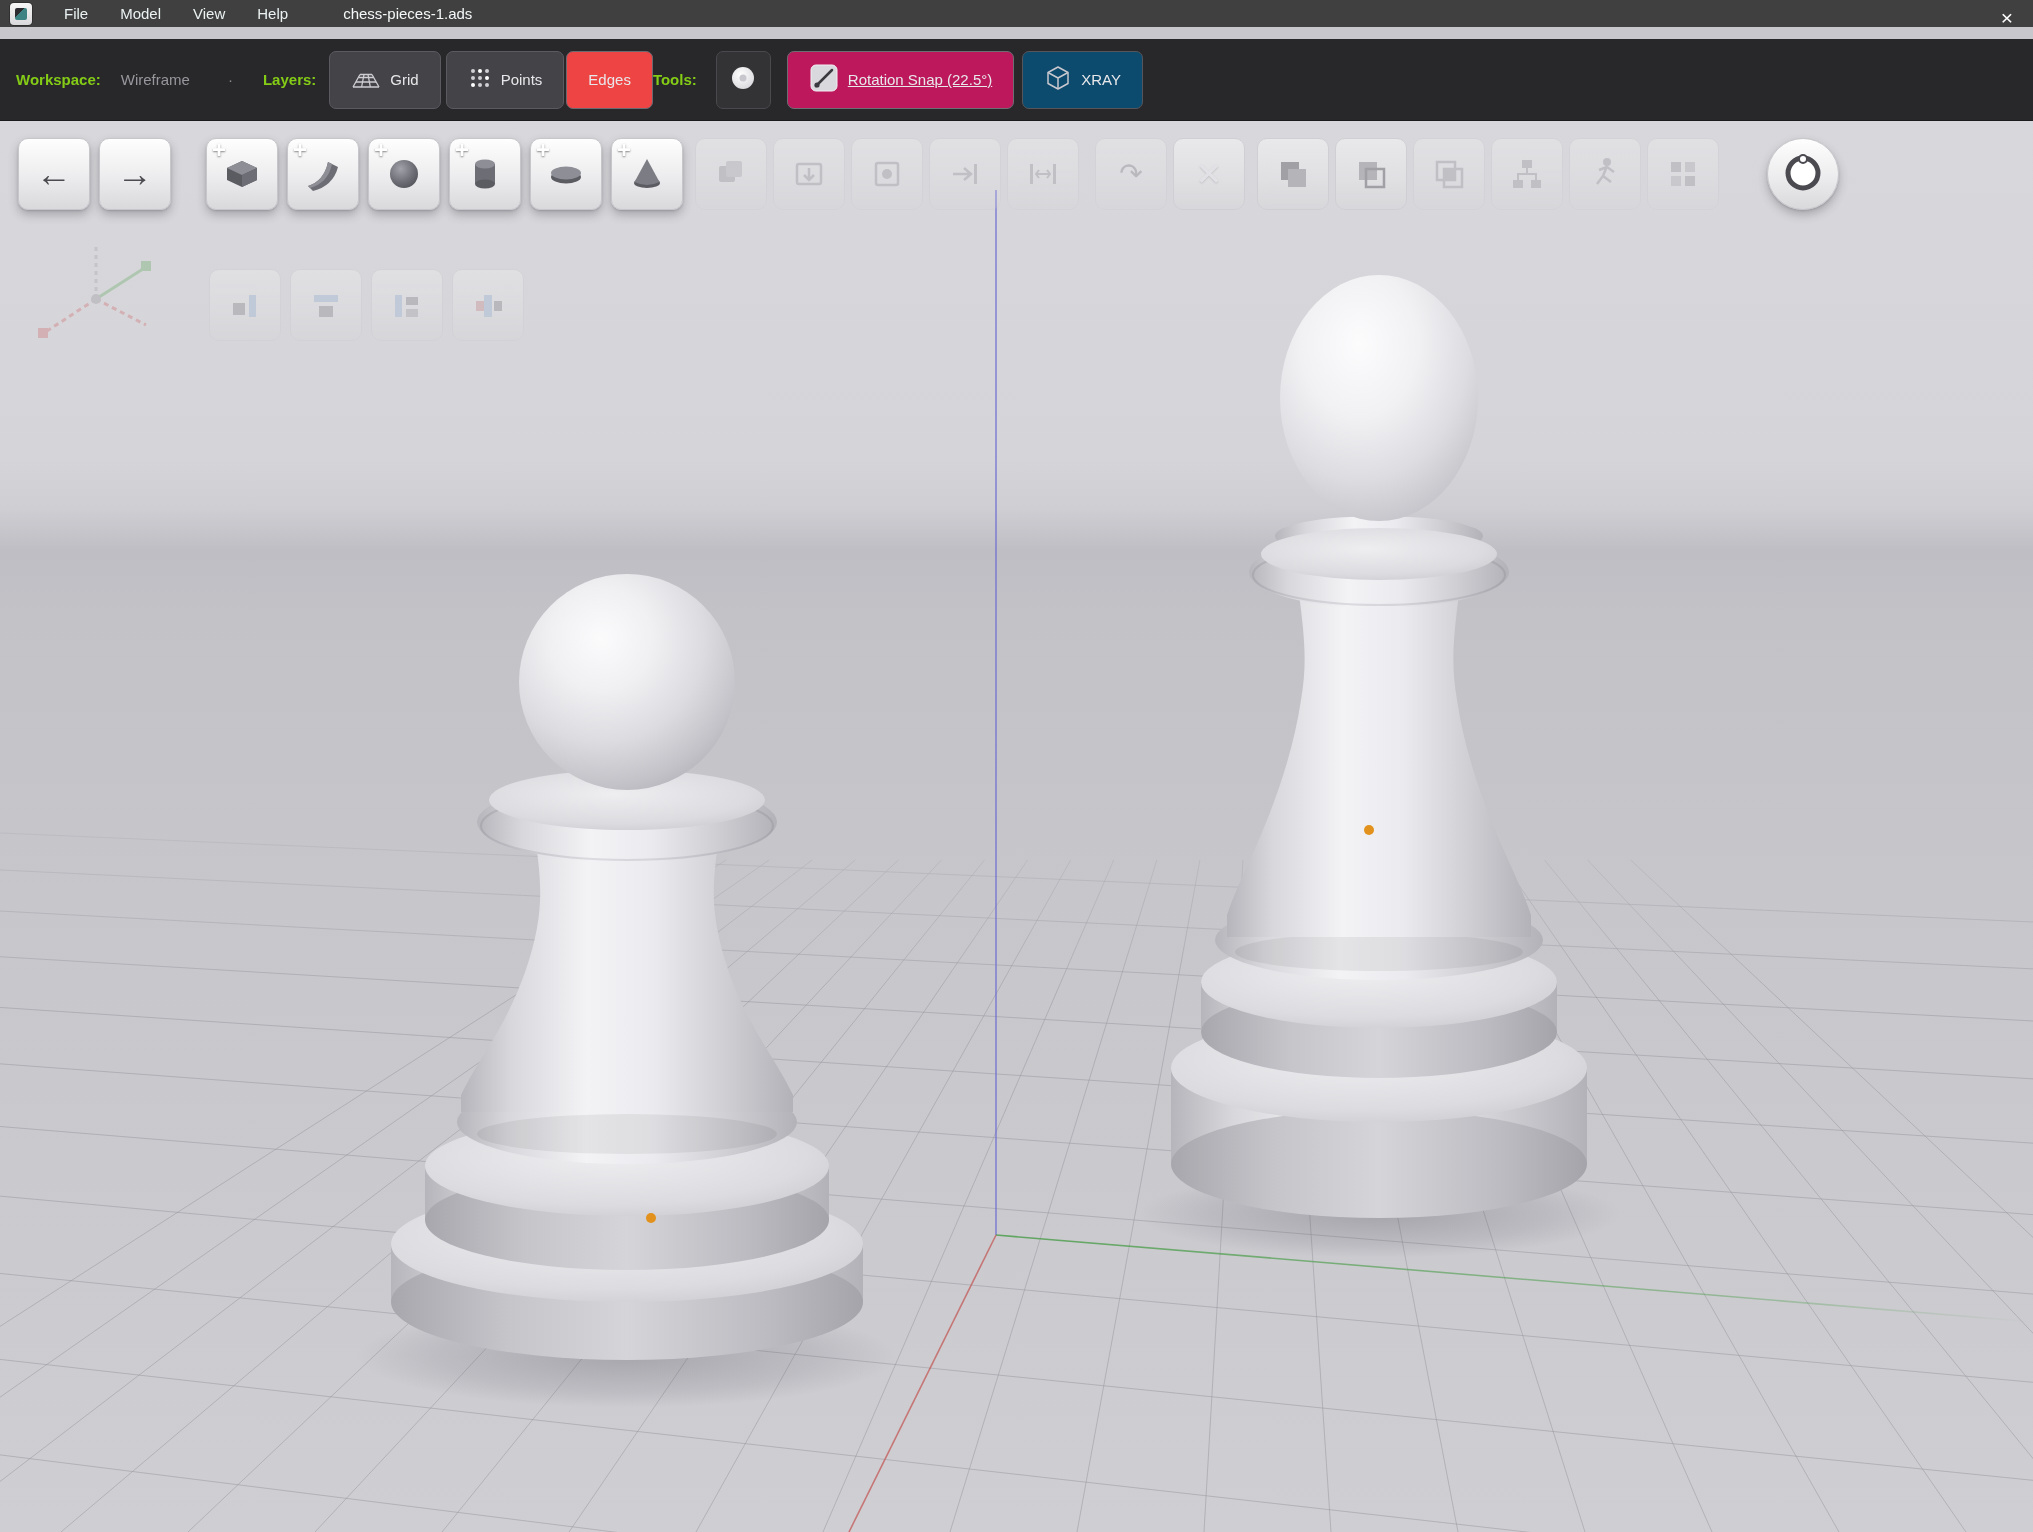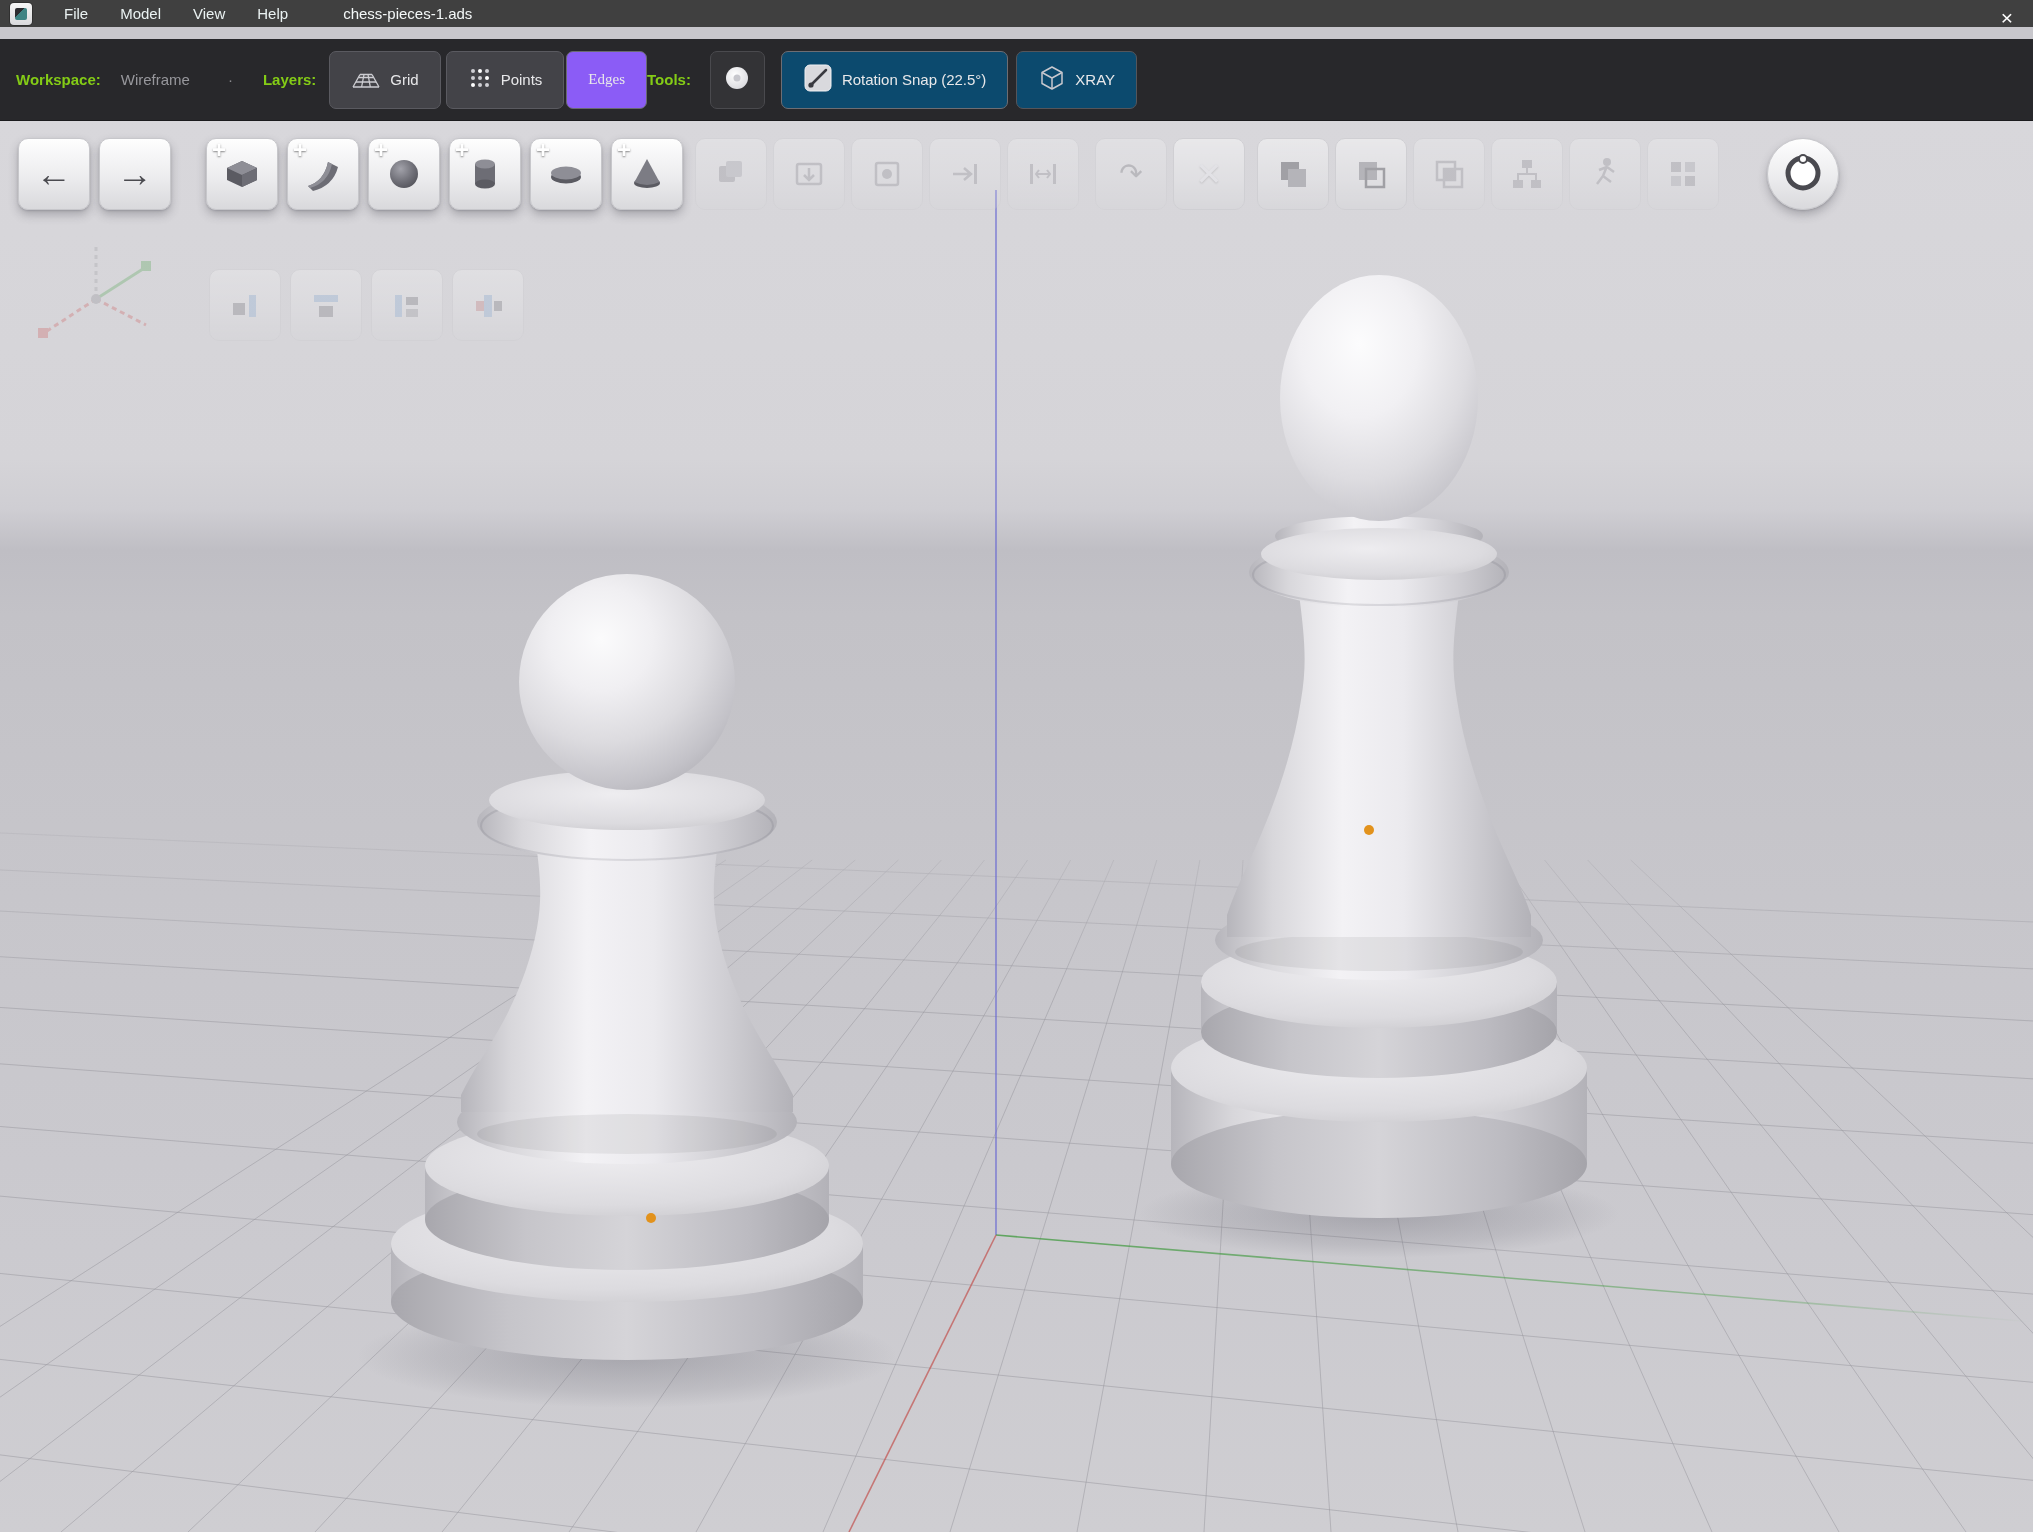--- a/index.html
+++ b/index.html
@@ -30,7 +30,7 @@
   .dbtn{height:58px;border-radius:7px;display:flex;align-items:center;gap:9px;
         padding:0 21px;background:#434348;border:1px solid #5a5a60;color:#e8e8ea;
         font-size:15px;font-family:inherit;cursor:default;box-sizing:border-box;}
-  .dbtn.edges{background:#8b5cf6;border-color:#6a6a70;font-family:Liberation Serif, serif;}
+  .dbtn.edges{background:#ef4444;border-color:#6a6a70;}
   .dbtn.sphere-tool{background:#333336;border-color:#4a4a4e;width:55px;justify-content:center;padding:0;}
   .dbtn.rotation{background:#0c4a6e;border-color:#6d6d73;}
   .dbtn.xray{background:#0c4a6e;border-color:#55555a;}

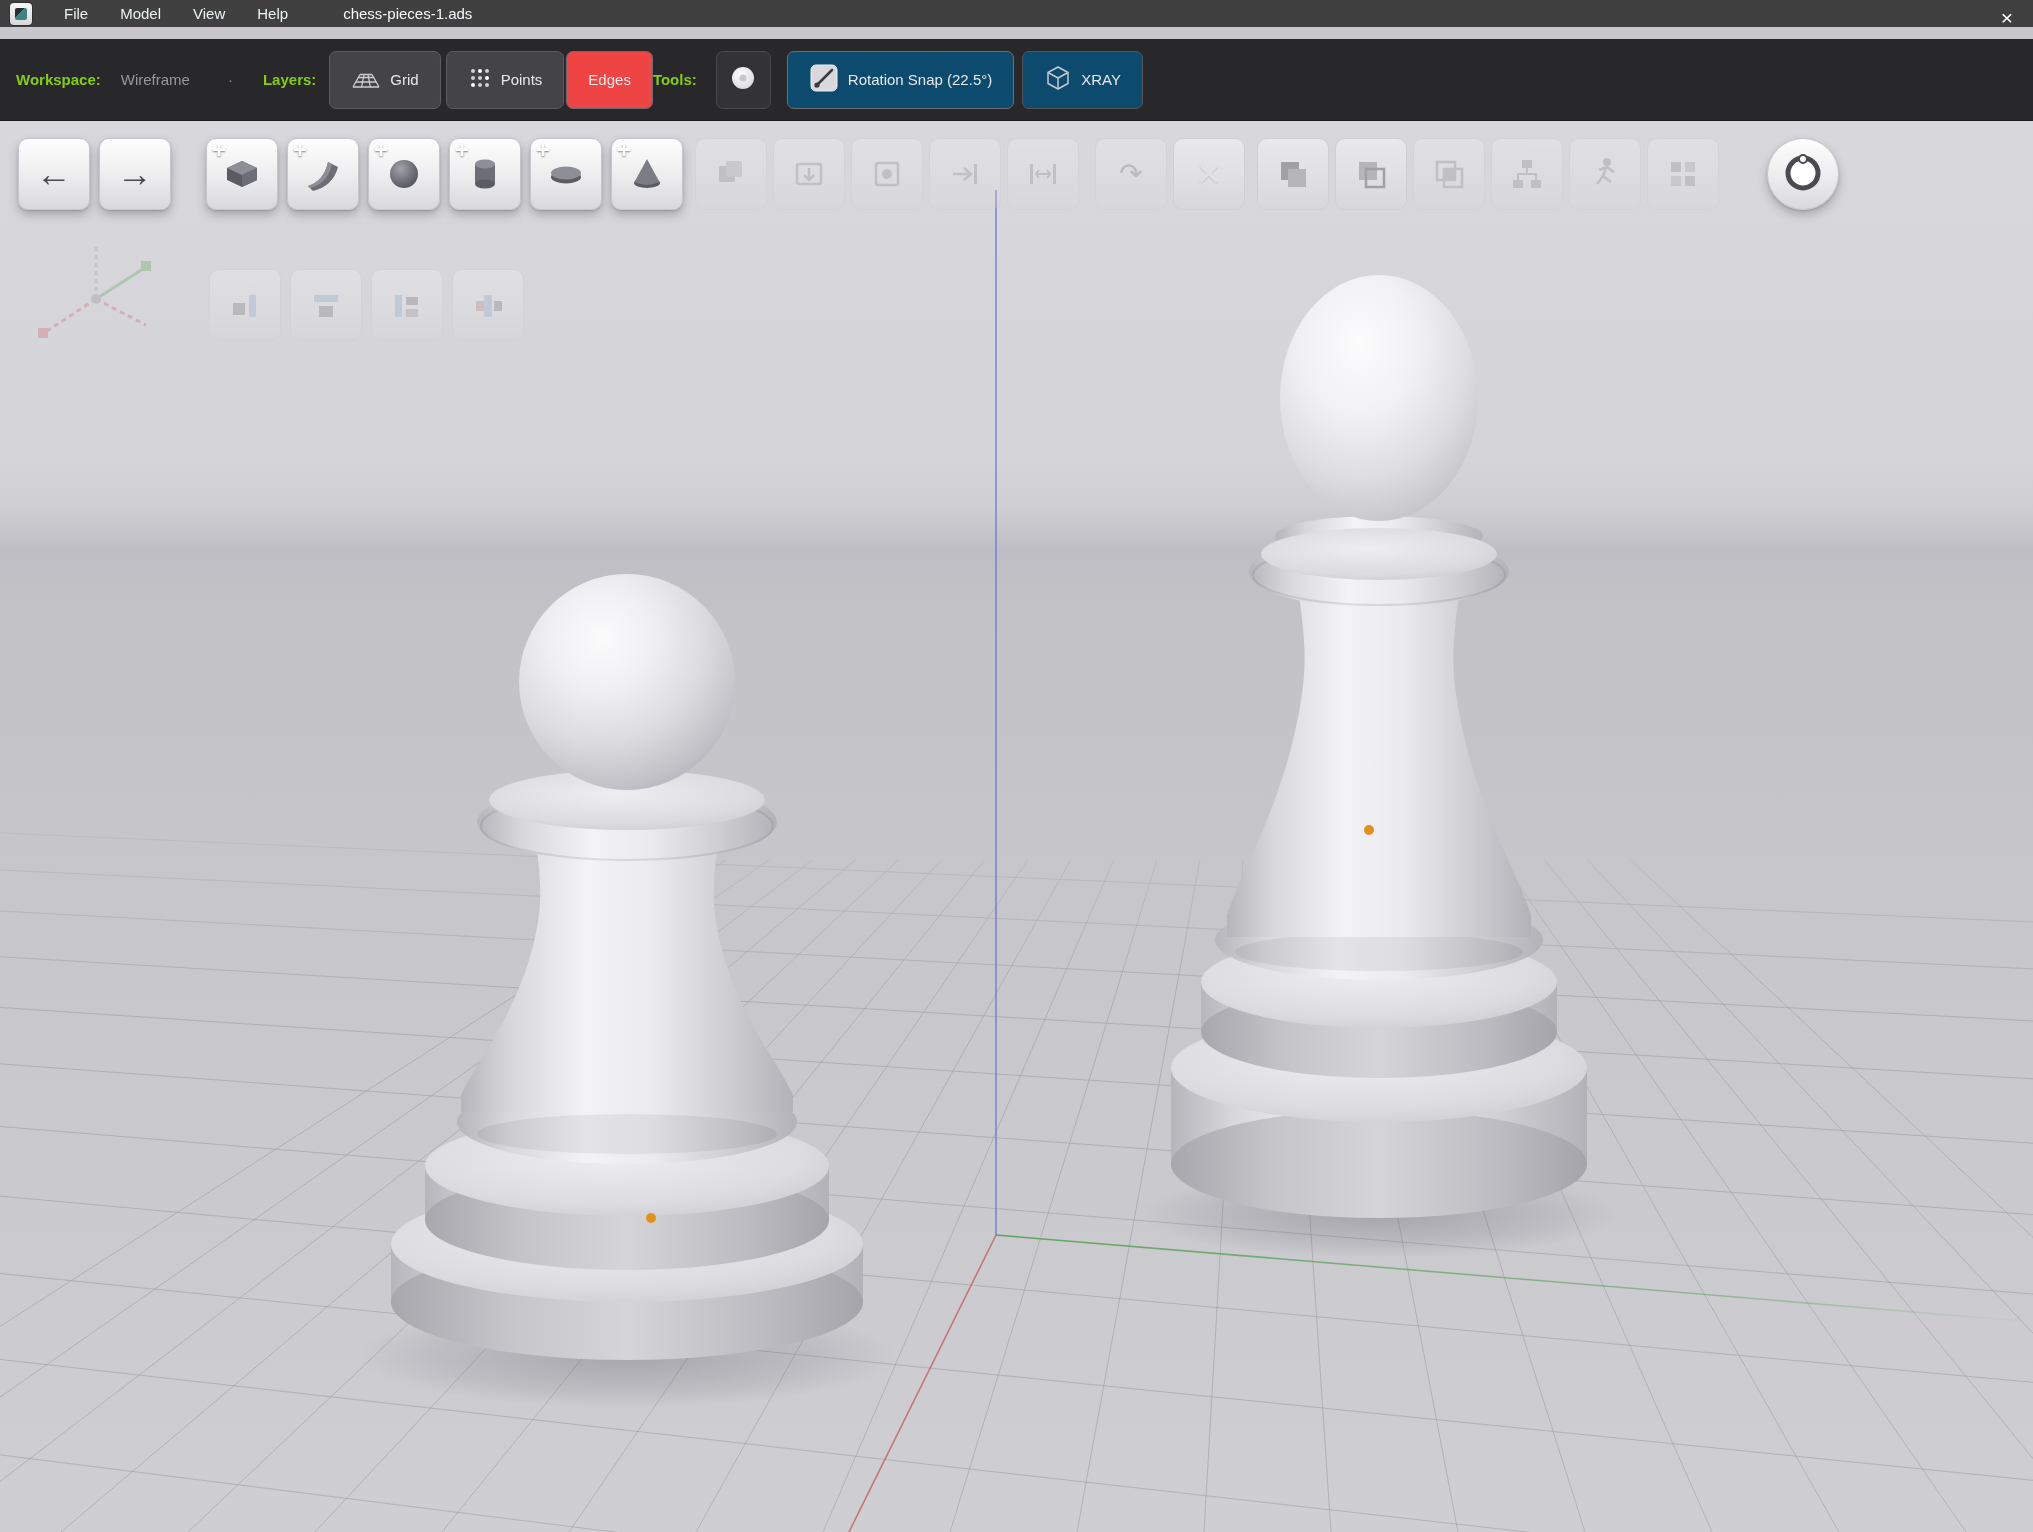--- a/index.html
+++ b/index.html
@@ -32,7 +32,7 @@
         font-size:15px;font-family:inherit;cursor:default;box-sizing:border-box;}
   .dbtn.edges{background:#ef4444;border-color:#6a6a70;}
   .dbtn.sphere-tool{background:#333336;border-color:#4a4a4e;width:55px;justify-content:center;padding:0;}
-  .dbtn.rotation{background:#0c4a6e;border-color:#6d6d73;}
+  .dbtn.rotation{background:#be185d;border-color:#6d6d73;text-decoration:underline;}
   .dbtn.xray{background:#0c4a6e;border-color:#55555a;}
 
   

